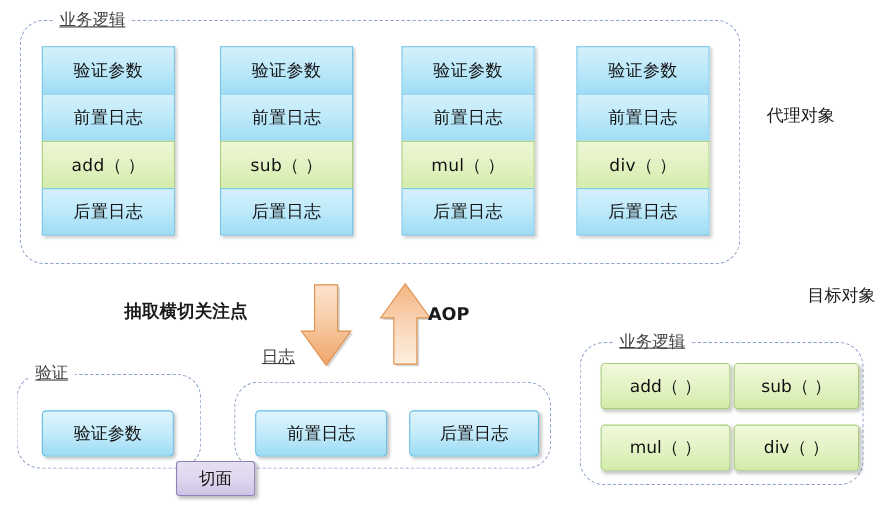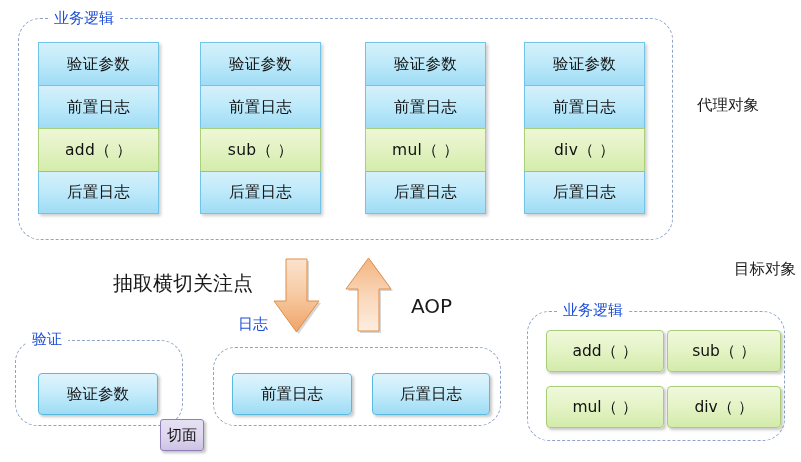--- a/index.html
+++ b/index.html
@@ -31,9 +31,10 @@
     background: #ffffff;
     padding: 0 6px;
     font-size: 15px;
-    color: #1d4ed8;
+    color: #404040;
     white-space: nowrap;
     line-height: 17px;
+    text-decoration: underline;
   }
 
   

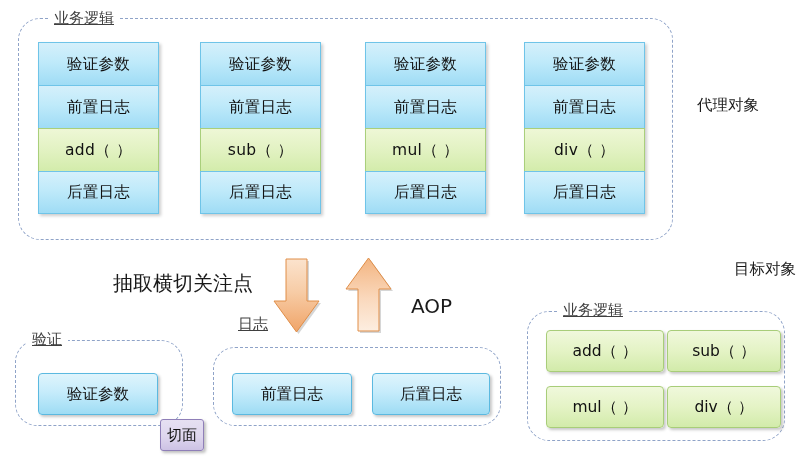--- a/index.html
+++ b/index.html
@@ -40,10 +40,11 @@
   
   .caption {
     position: absolute;
-    font-size: 20px;
+    font-size: 16px;
     color: #1a1a1a;
     white-space: nowrap;
     line-height: 18px;
+    font-weight: bold;
   }
   .caption-lg {
     font-size: 15.5px;

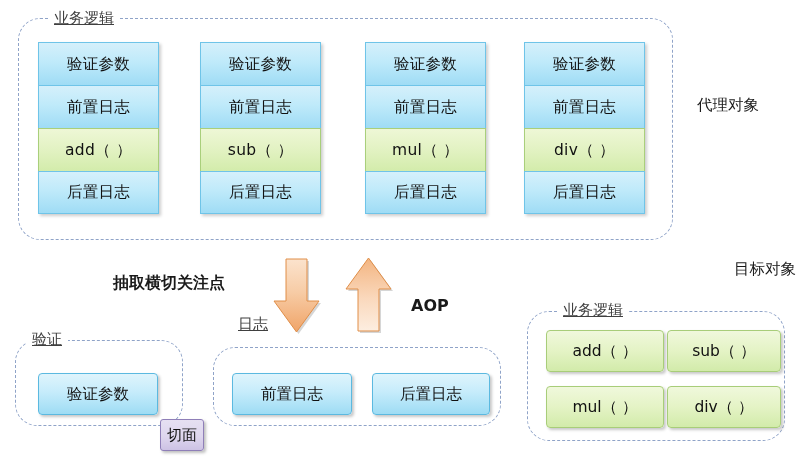--- a/index.html
+++ b/index.html
@@ -199,7 +199,7 @@
     </svg>
   </div>
 
-  <div class="caption" style="left:411px; top:277px;margin-top:20px;">AOP</div>
+  <div class="caption" style="left:389px; top:277px;">AOP</div>
 
   <div class="group-frame" style="left:15px; top:340px; width:168px; height:86px;"></div>
   <div class="group-label" style="left:26px; top:331px;">验证</div>

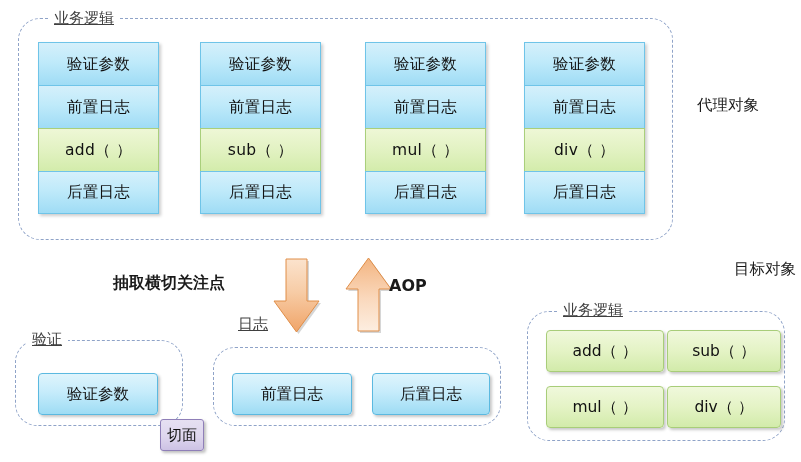--- a/index.html
+++ b/index.html
@@ -212,7 +212,7 @@
   <div class="box box-blue" style="left:232px; top:373px; width:120px; height:42px;">前置日志</div>
   <div class="box box-blue" style="left:372px; top:373px; width:118px; height:42px;">后置日志</div>
 
-  <div class="badge-aspect" style="left:160px; top:419px; width:44px; height:32px;">切面</div>
+  <div class="badge-aspect" style="left:160px; top:419px; width:72px; height:32px;">切面</div>
 
   <div class="caption caption-lg" style="left:696px; top:260px;margin-left:38px;">目标对象</div>
 

